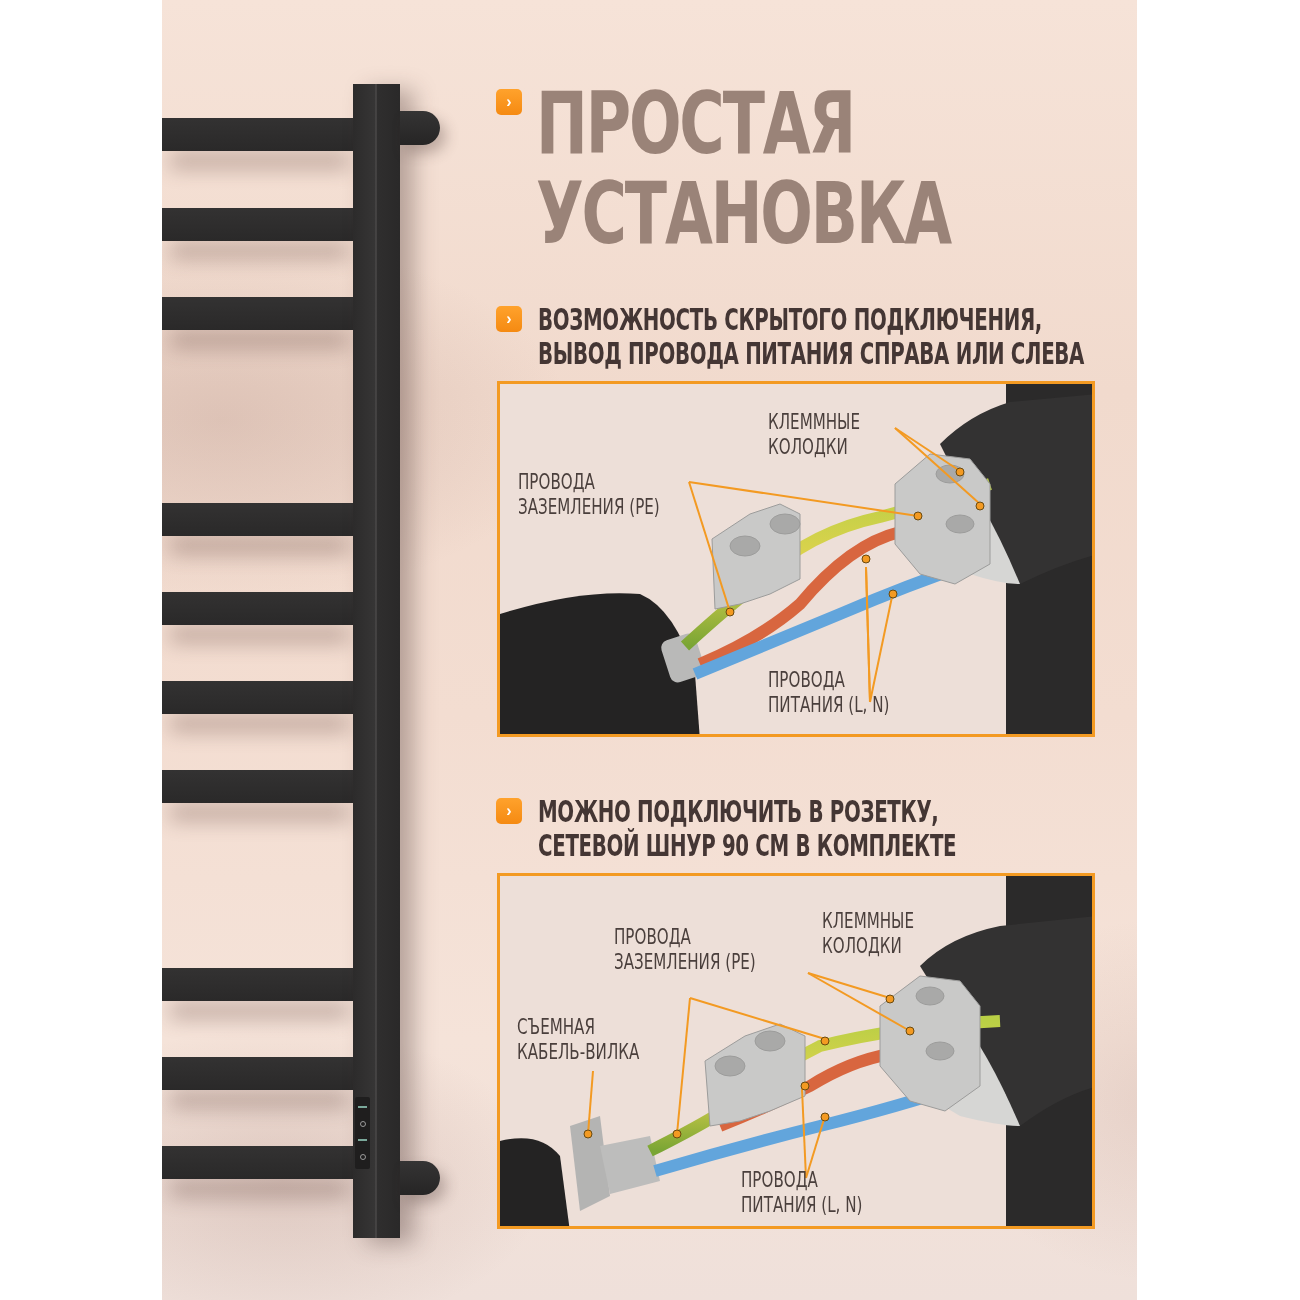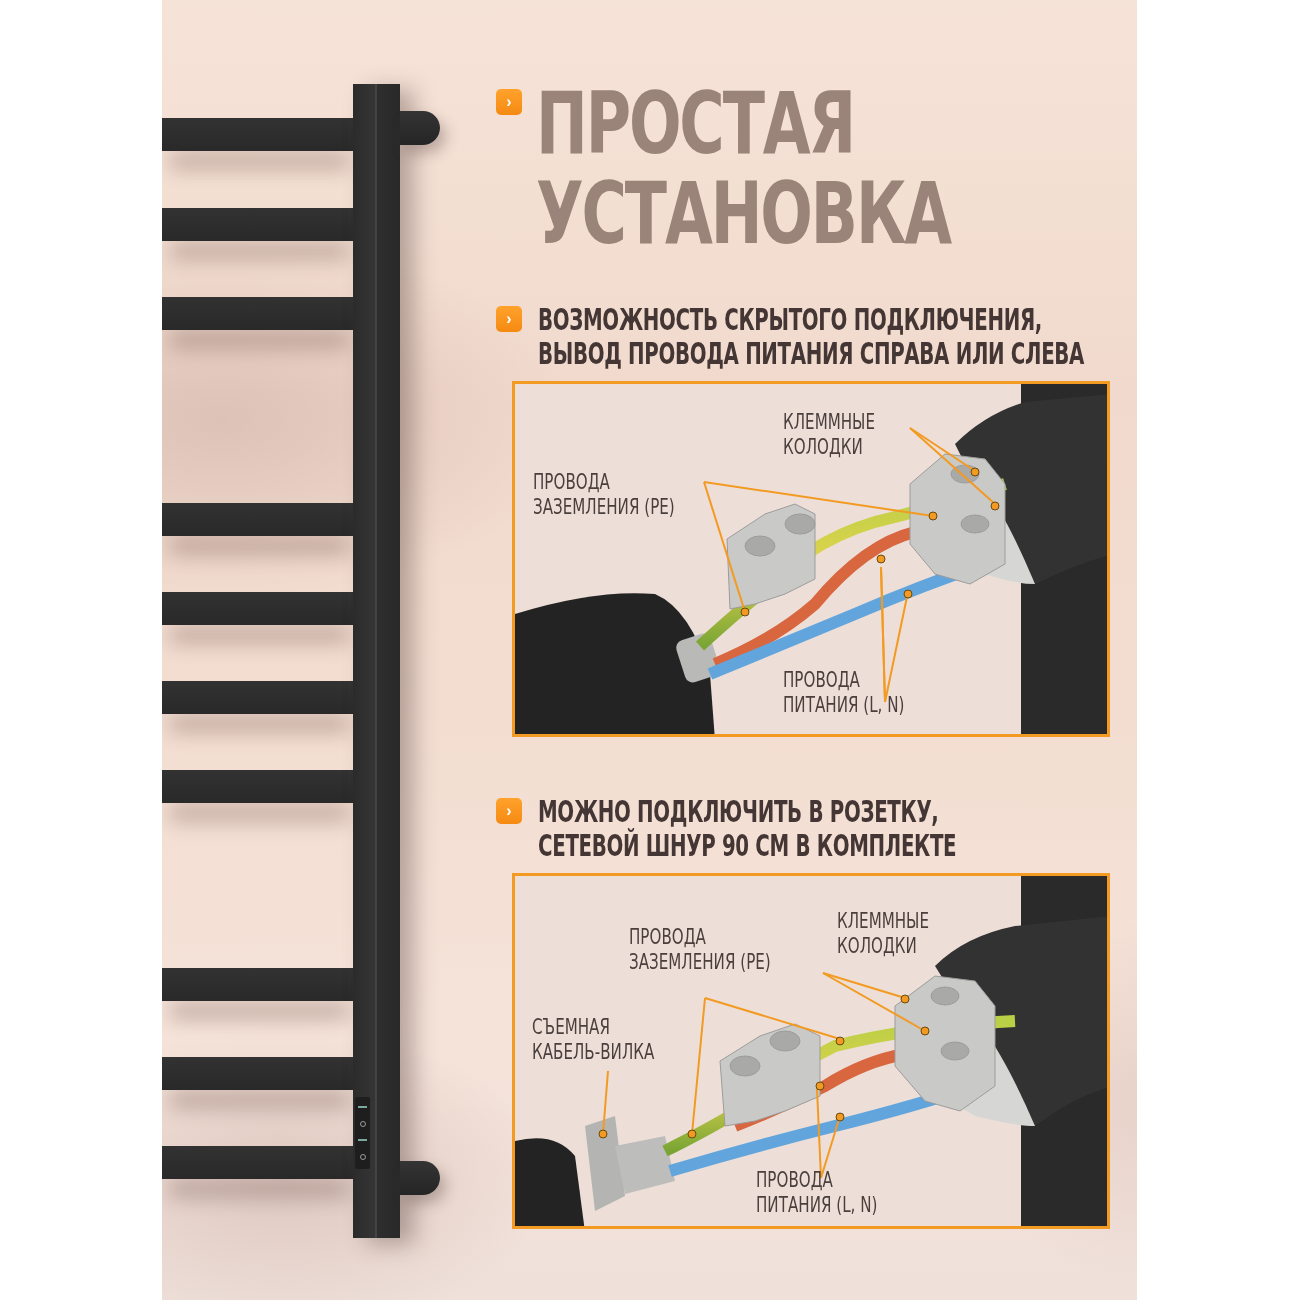--- a/index.html
+++ b/index.html
@@ -63,7 +63,7 @@
     transform: scaleX(0.66); transform-origin: left top; white-space: nowrap;
   }
   .panel {
-    position: absolute; left: 350px; width: 598px; height: 356px;
+    position: absolute; left: 335px; width: 598px; height: 356px;
     border: 3px solid #f39a22; box-sizing: border-box; overflow: hidden;
     background: #efe1da;
   }

